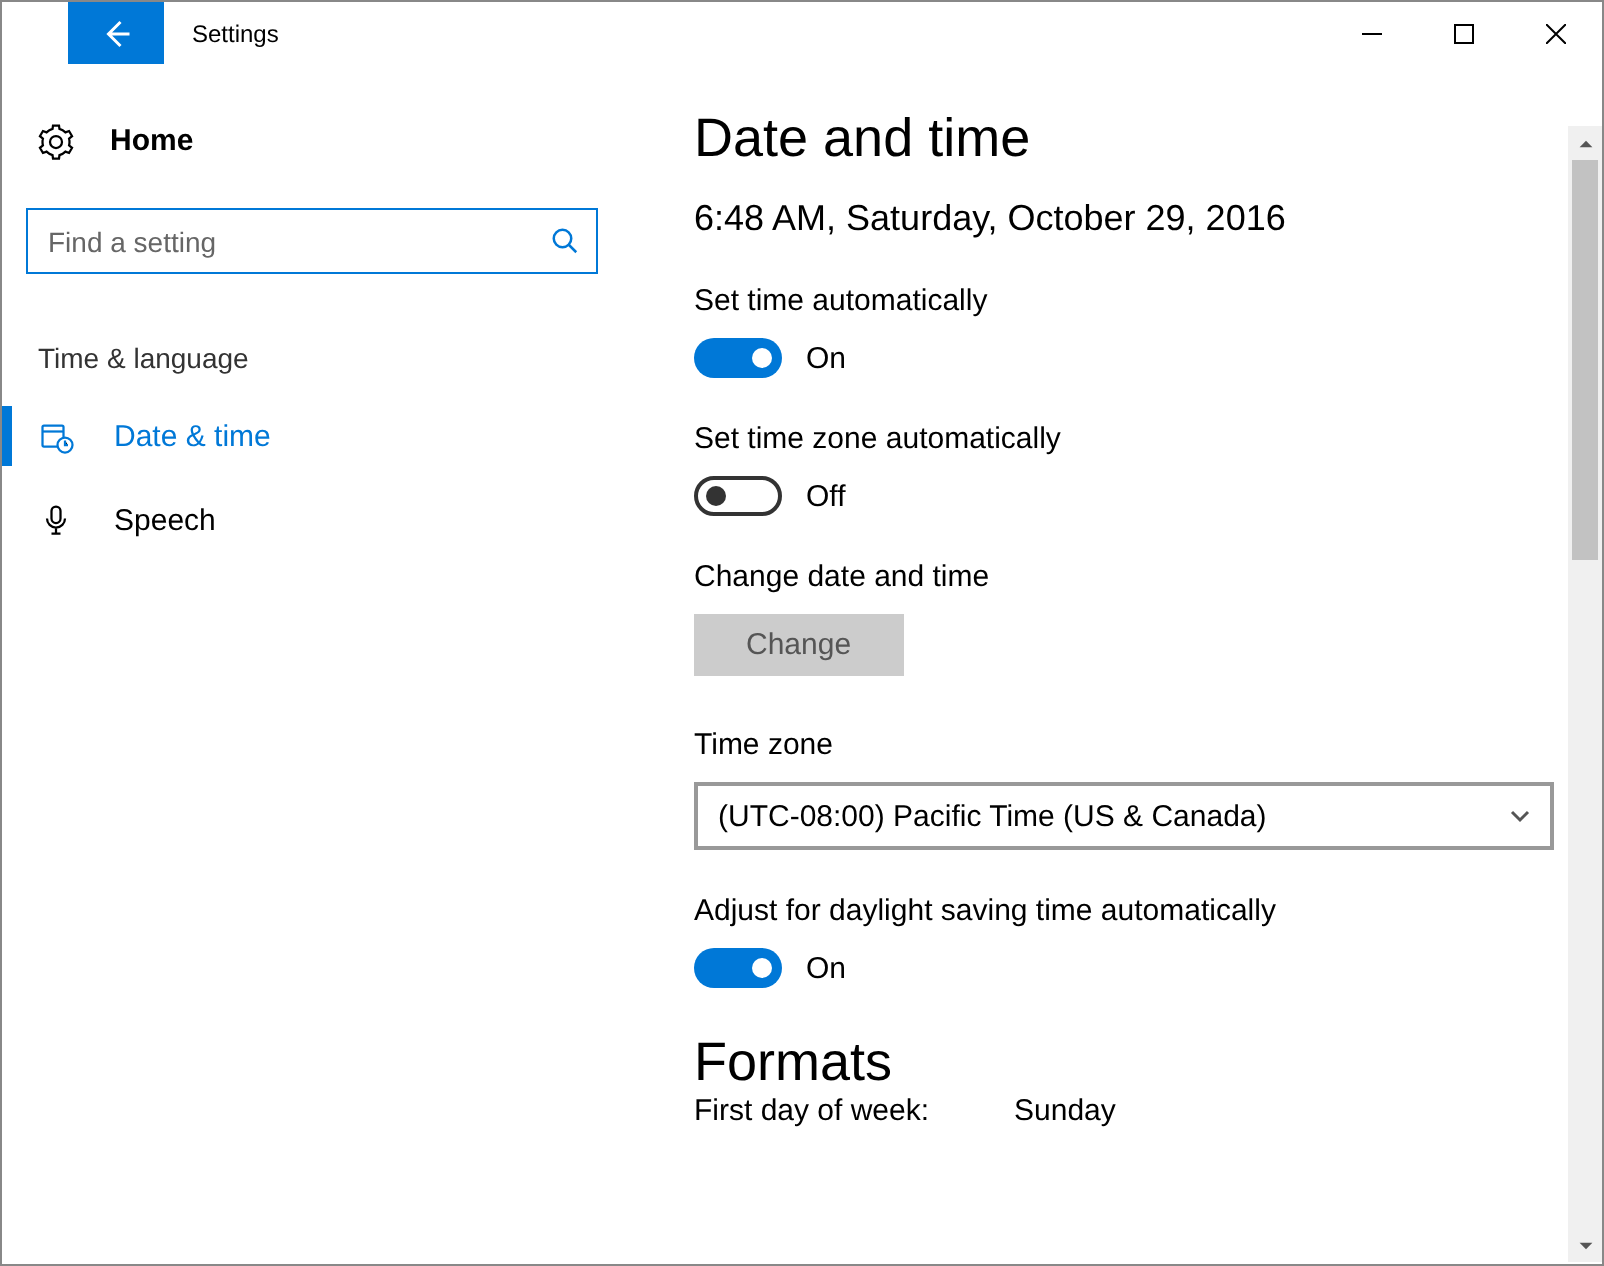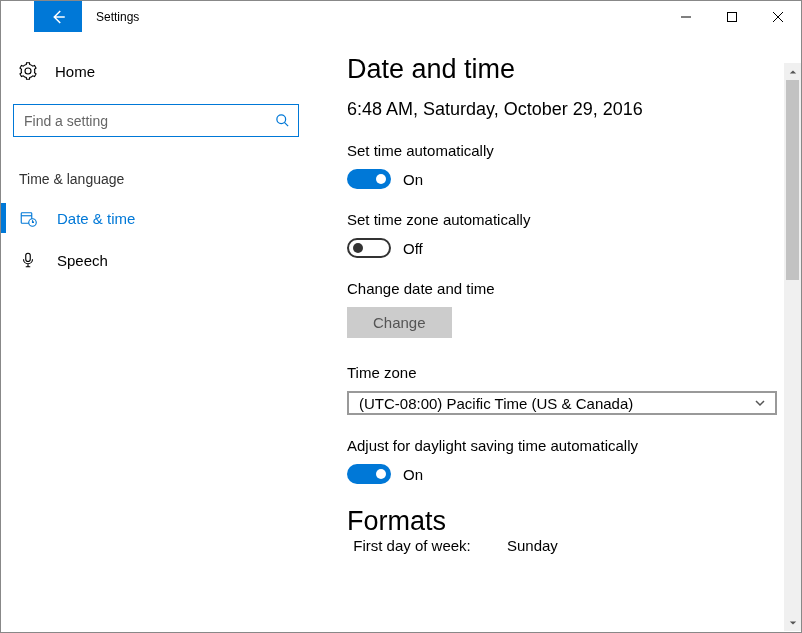--- a/index.html
+++ b/index.html
@@ -59,10 +59,11 @@
   }
   .home-row {
     display: flex;
-    align-items: center;
+    align-items: flex-start;
     padding: 8px 0 8px 18px;
     font-size: 15px;
     gap: 18px;
+    font-weight: bold;
   }
   .home-row svg { width: 18px; height: 18px; }
   .search-wrap {

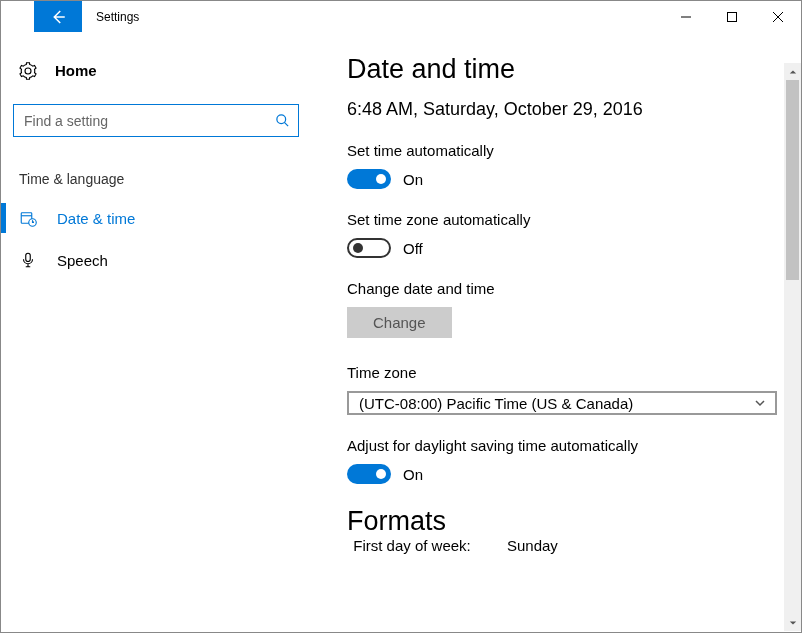--- a/index.html
+++ b/index.html
@@ -180,7 +180,7 @@
   }
   .dropdown {
     border: 2px solid #999;
-    height: 24px;
+    height: 34px;
     display: flex;
     align-items: center;
     padding: 0 10px;

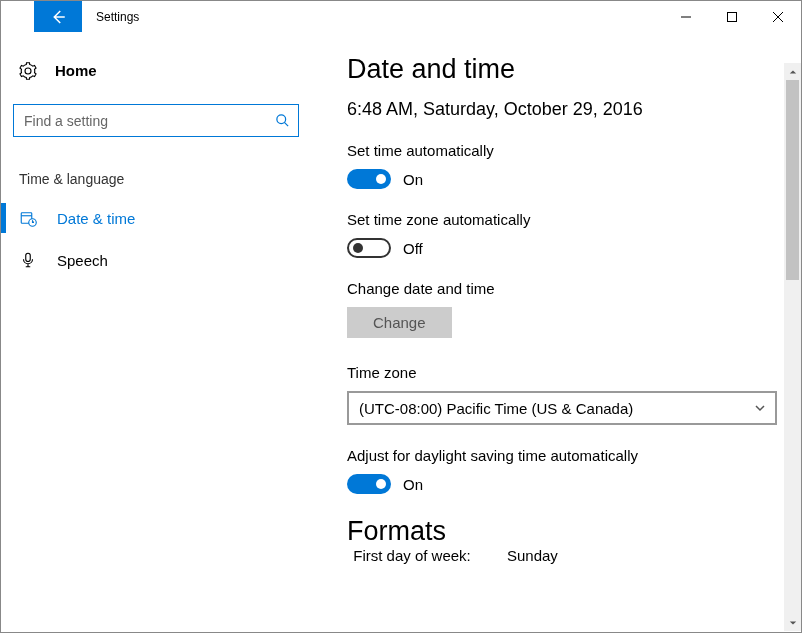--- a/index.html
+++ b/index.html
@@ -195,7 +195,7 @@
     font-weight: 400;
     margin-top: 10px;
   }
-  .kv-row { display: flex; font-size: 15px; gap: 30px; text-align: center; }
+  .kv-row { display: flex; font-size: 15px; gap: 30px; }
   .kv-row .k { width: 130px; }
 </style>
 </head>

